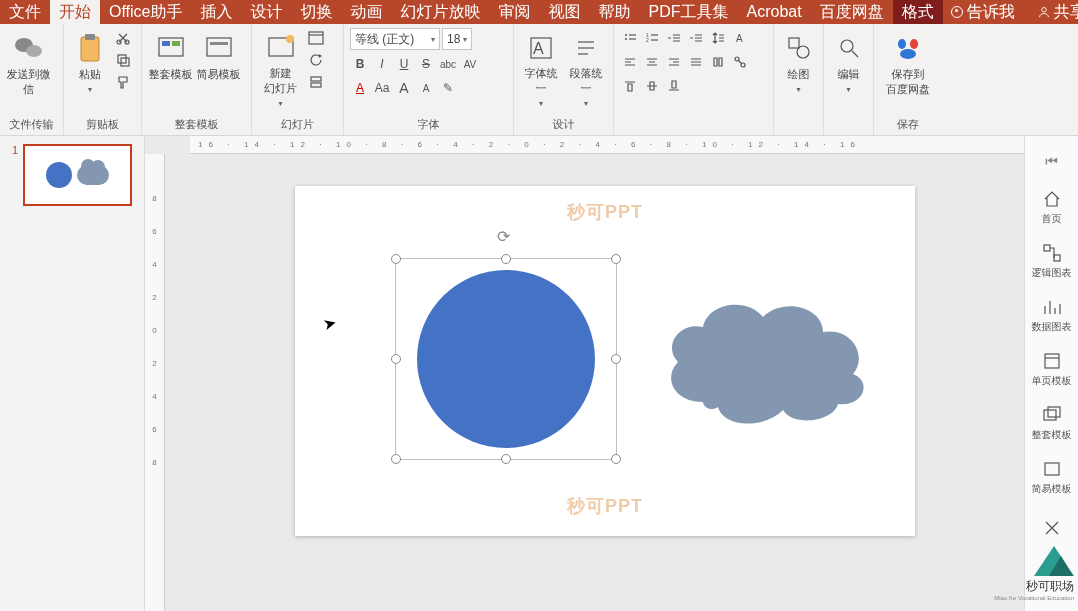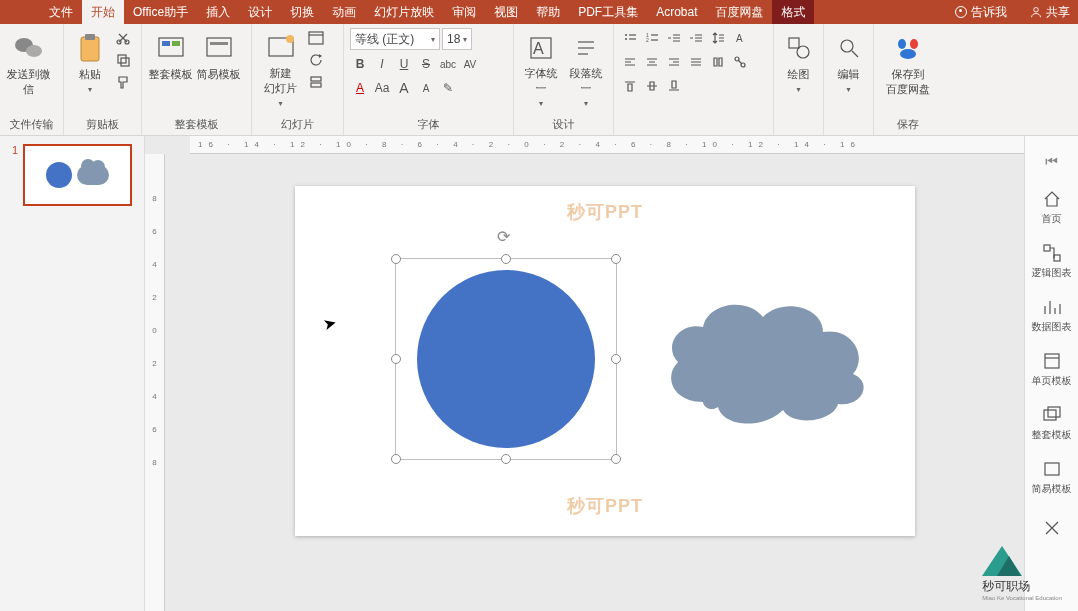--- a/index.html
+++ b/index.html
@@ -6,7 +6,7 @@
 body { background:#f3f3f3; overflow:hidden; width:1078px; height:611px; position:relative; }
 
 
-.tabs { display:flex; height:24px; background:#b7472a; color:#fff; font-size:12px; align-items:stretch; user-select:none;padding-left:40px; }
+.tabs { display:flex; height:24px; background:#b7472a; color:#fff; font-size:16px; align-items:stretch; user-select:none; }
 .tabs .tab { padding:0 9px; display:flex; align-items:center; cursor:pointer; white-space:nowrap; }
 .tabs .tab.active { background:#f3f2f1; color:#b7472a; }
 .tabs .tab.context { background:#7f1d1d; }

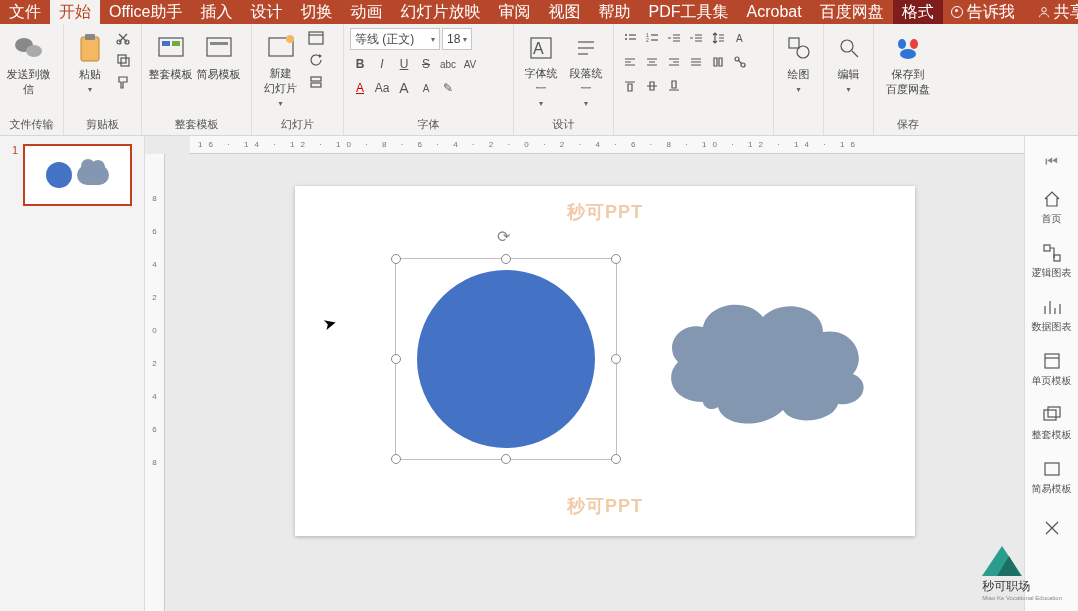--- a/index.html
+++ b/index.html
@@ -72,7 +72,7 @@
 .side-item { width:100%; display:flex; flex-direction:column; align-items:center; gap:2px; padding:8px 0; cursor:pointer; font-size:10px; color:#555; }
 .side-item .icon-box { width:22px; height:22px; display:flex; align-items:center; justify-content:center; }
 .side-sep { width:70%; height:5px; }
-.brand-logo { position:absolute; right:16px; bottom:10px; display:flex; flex-direction:column; align-items:flex-start; font-size:12px; color:#333; }
+.brand-logo { position:absolute; right:4px; bottom:10px; display:flex; flex-direction:column; align-items:flex-end; font-size:12px; color:#333; }
 .brand-logo .tri { width:0; height:0; border-left:20px solid transparent; border-right:20px solid transparent; border-bottom:30px solid #2a9d8f; margin-bottom:2px; position:relative; }
 .brand-logo .tri::after { content:""; position:absolute; left:-5px; top:10px; width:0;height:0; border-left:12px solid transparent; border-right:12px solid transparent; border-bottom:20px solid #1d6f66; }
 .brand-logo .sub { font-size:6px; color:#888; }

